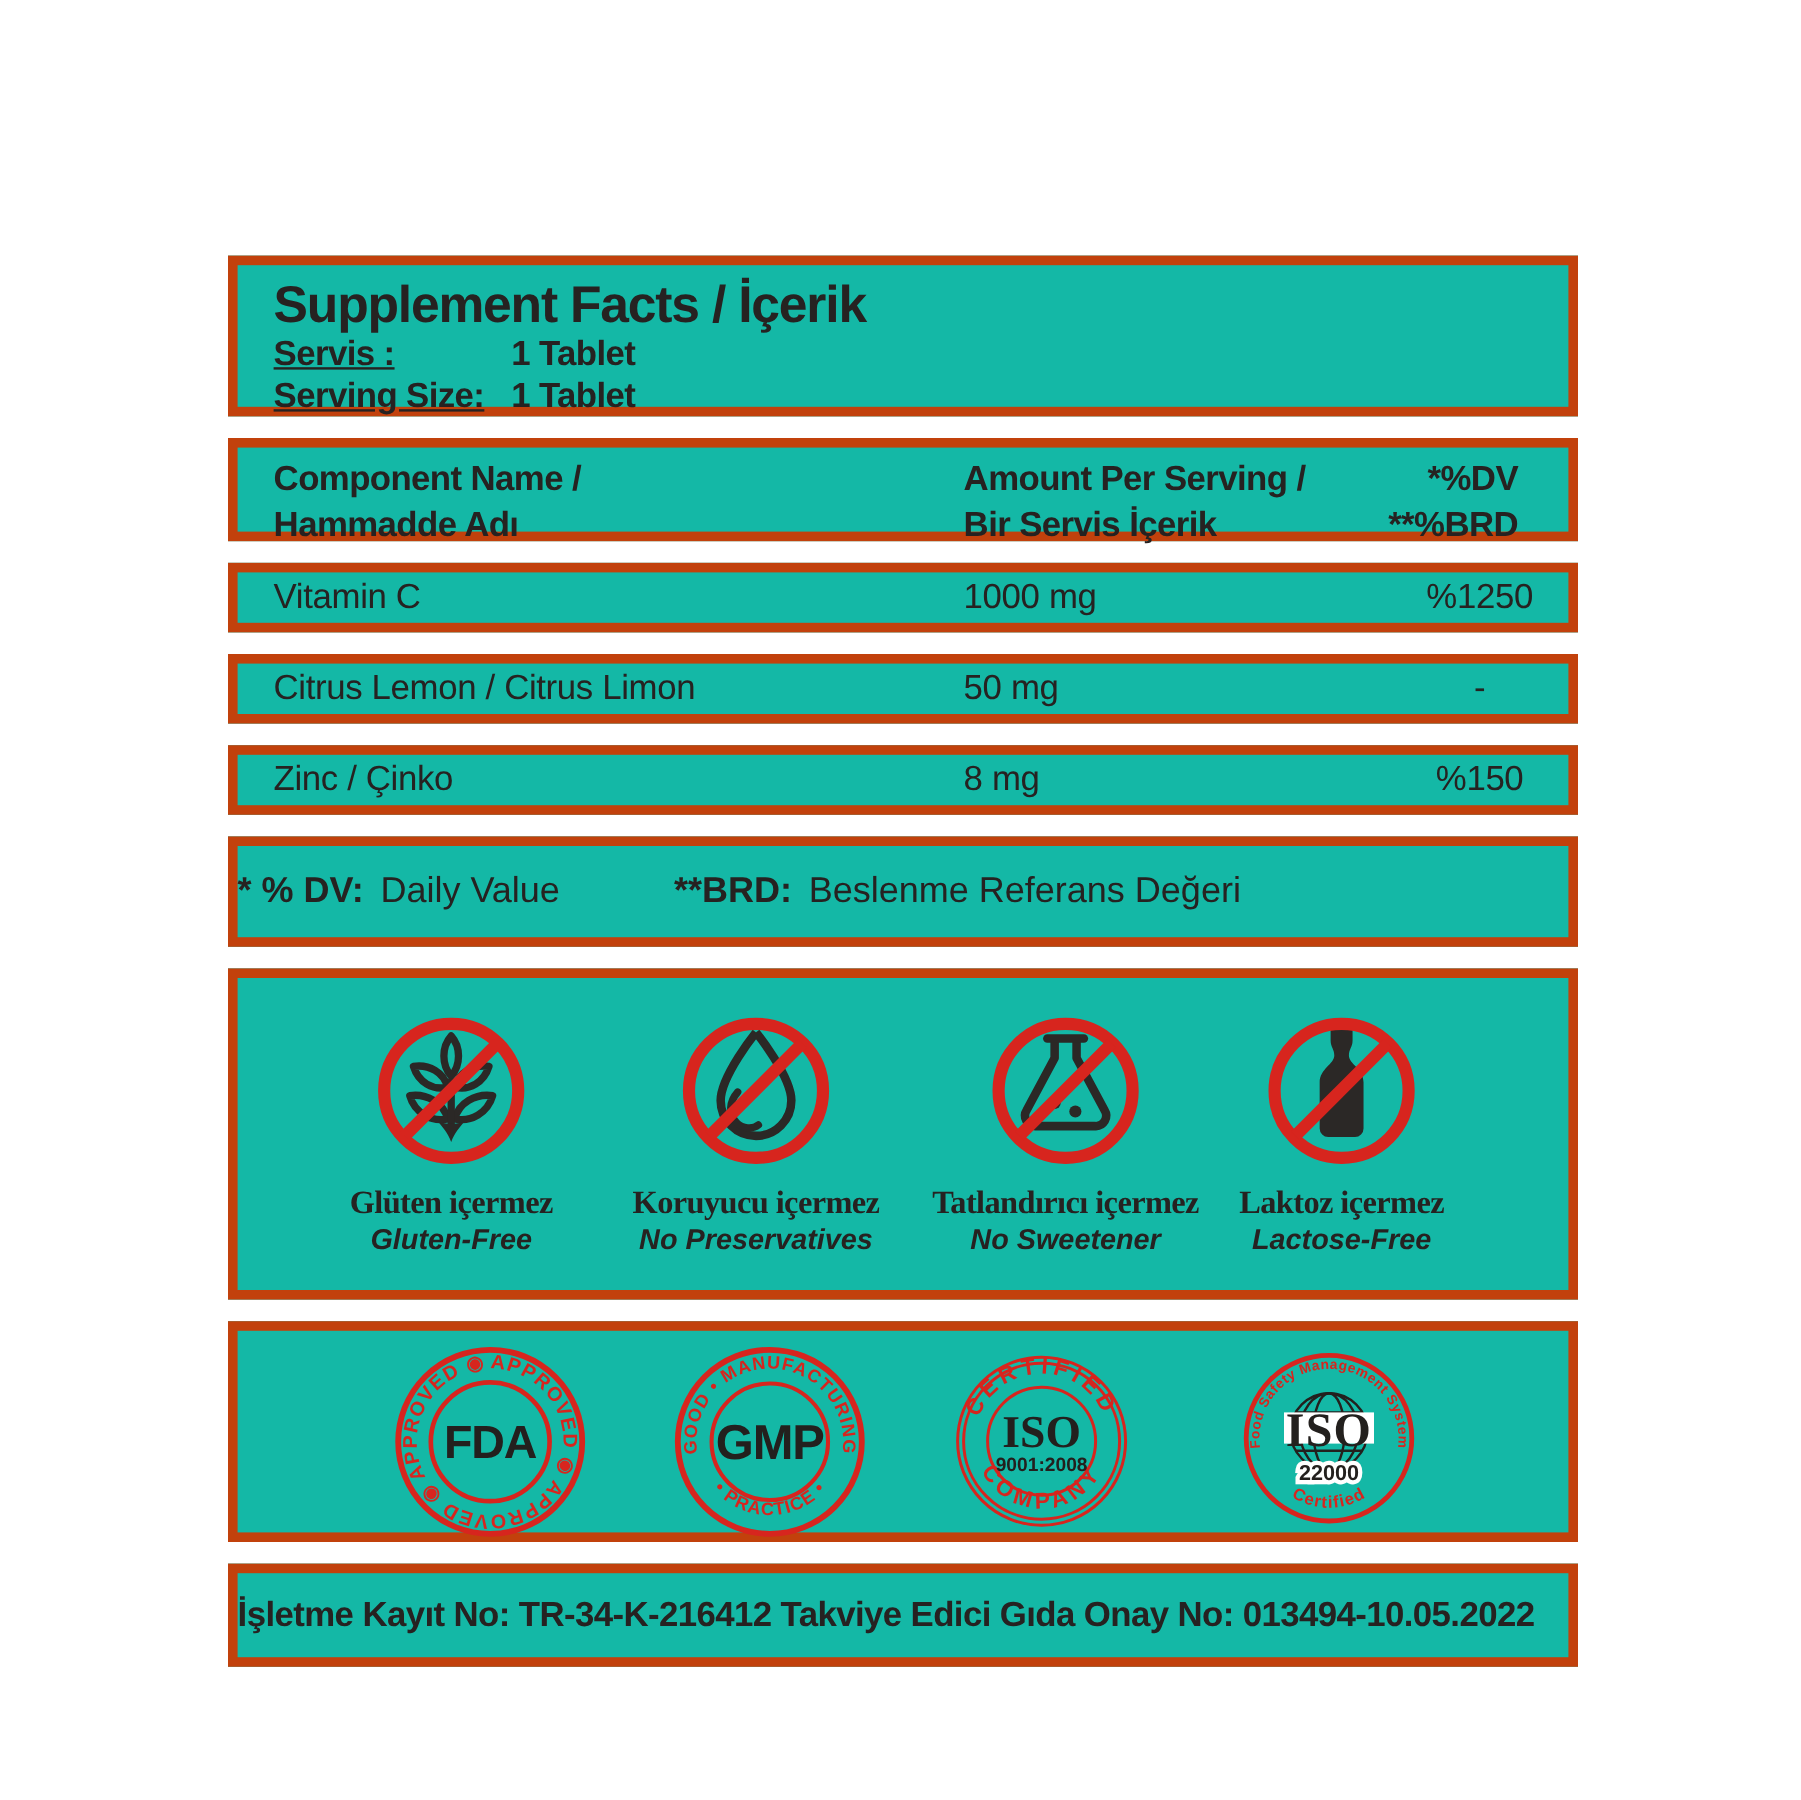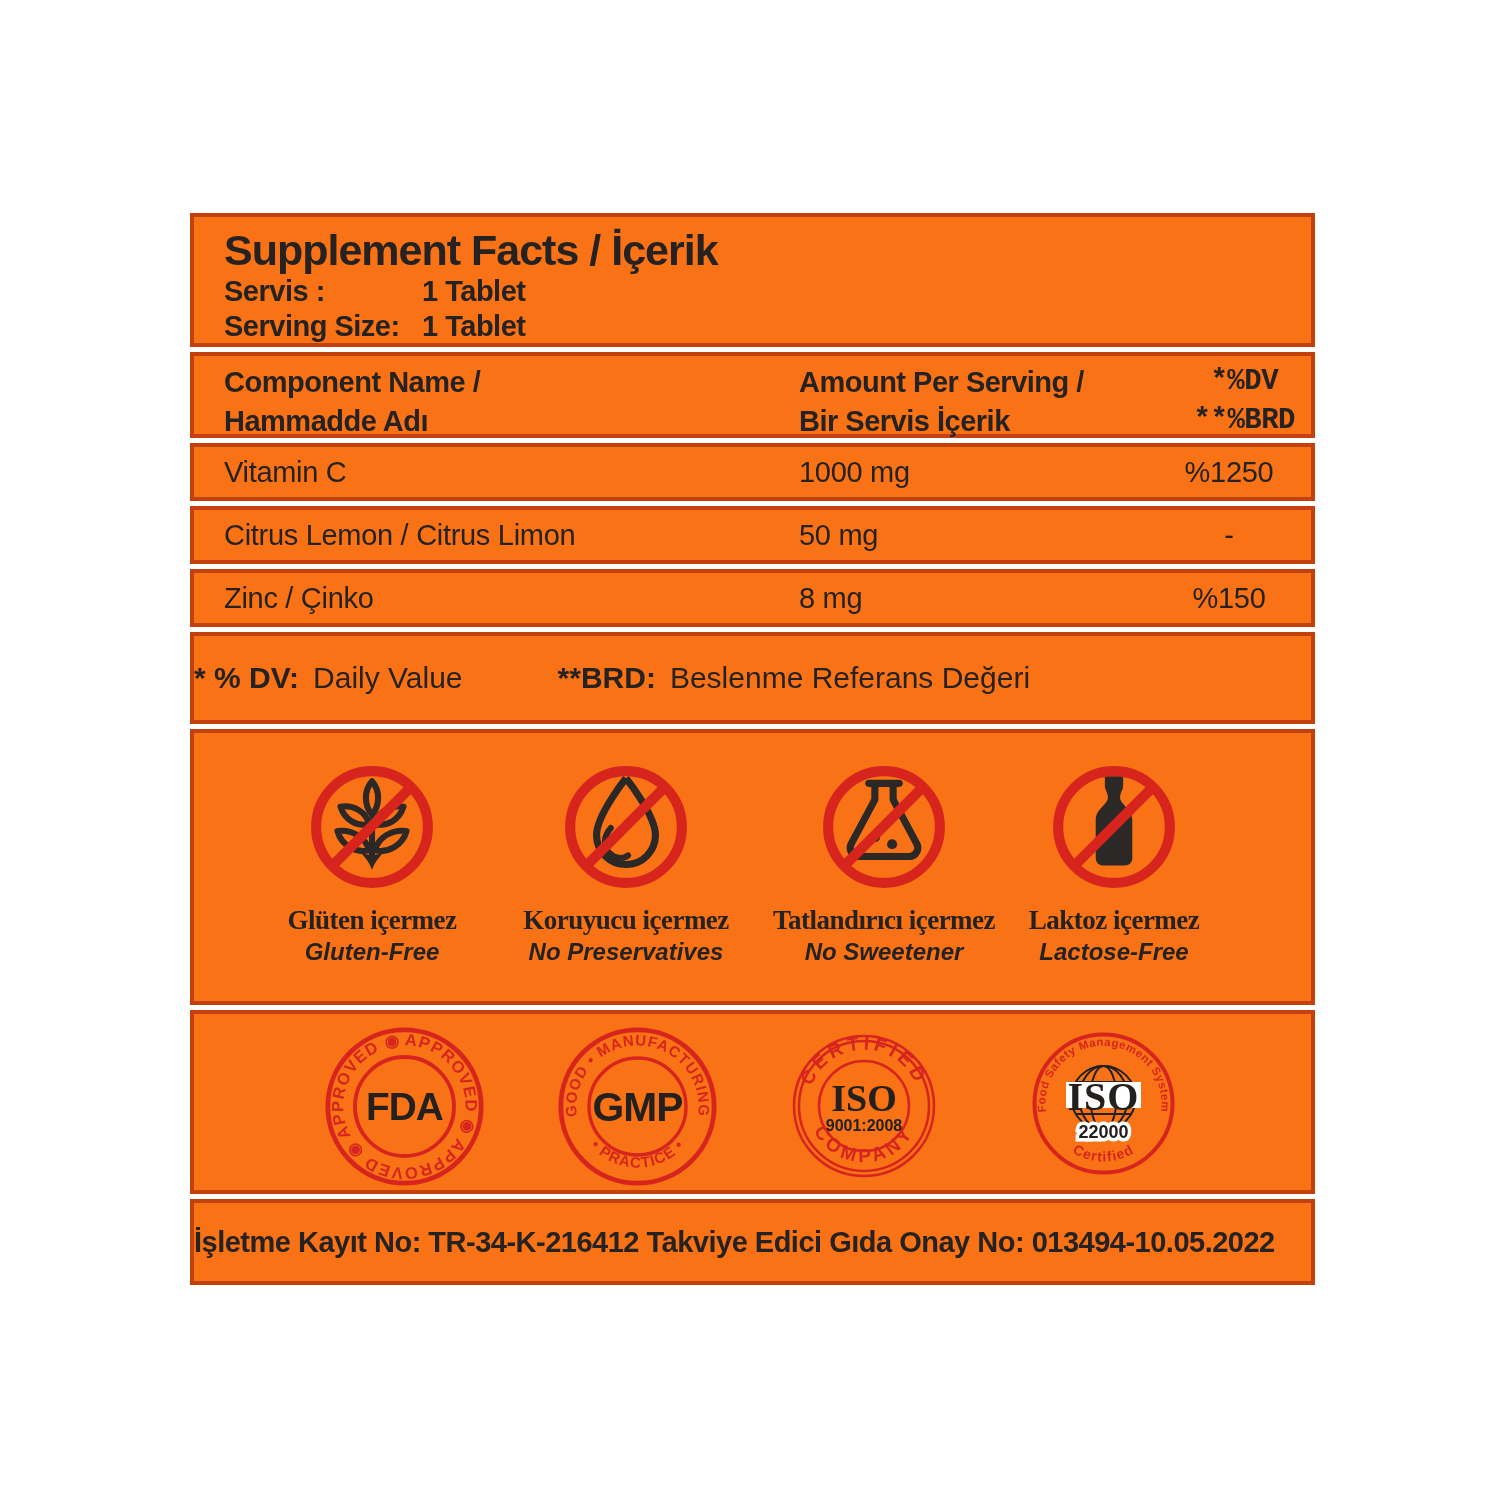--- a/index.html
+++ b/index.html
@@ -9,8 +9,8 @@
   }
   .label{position:absolute;left:190px;top:213px;width:1125px;}
   .box{
-    box-sizing:border-box;border:4px solid #c2410c;background:#f97316;
-    position:relative;margin-bottom:5px;width:100%;
+    box-sizing:border-box;border:8px solid #c2410c;background:#14b8a6;
+    position:relative;margin-bottom:18px;width:100%;
   }
   
   .sec-header{height:134px;padding:10px 0 0 30px;}

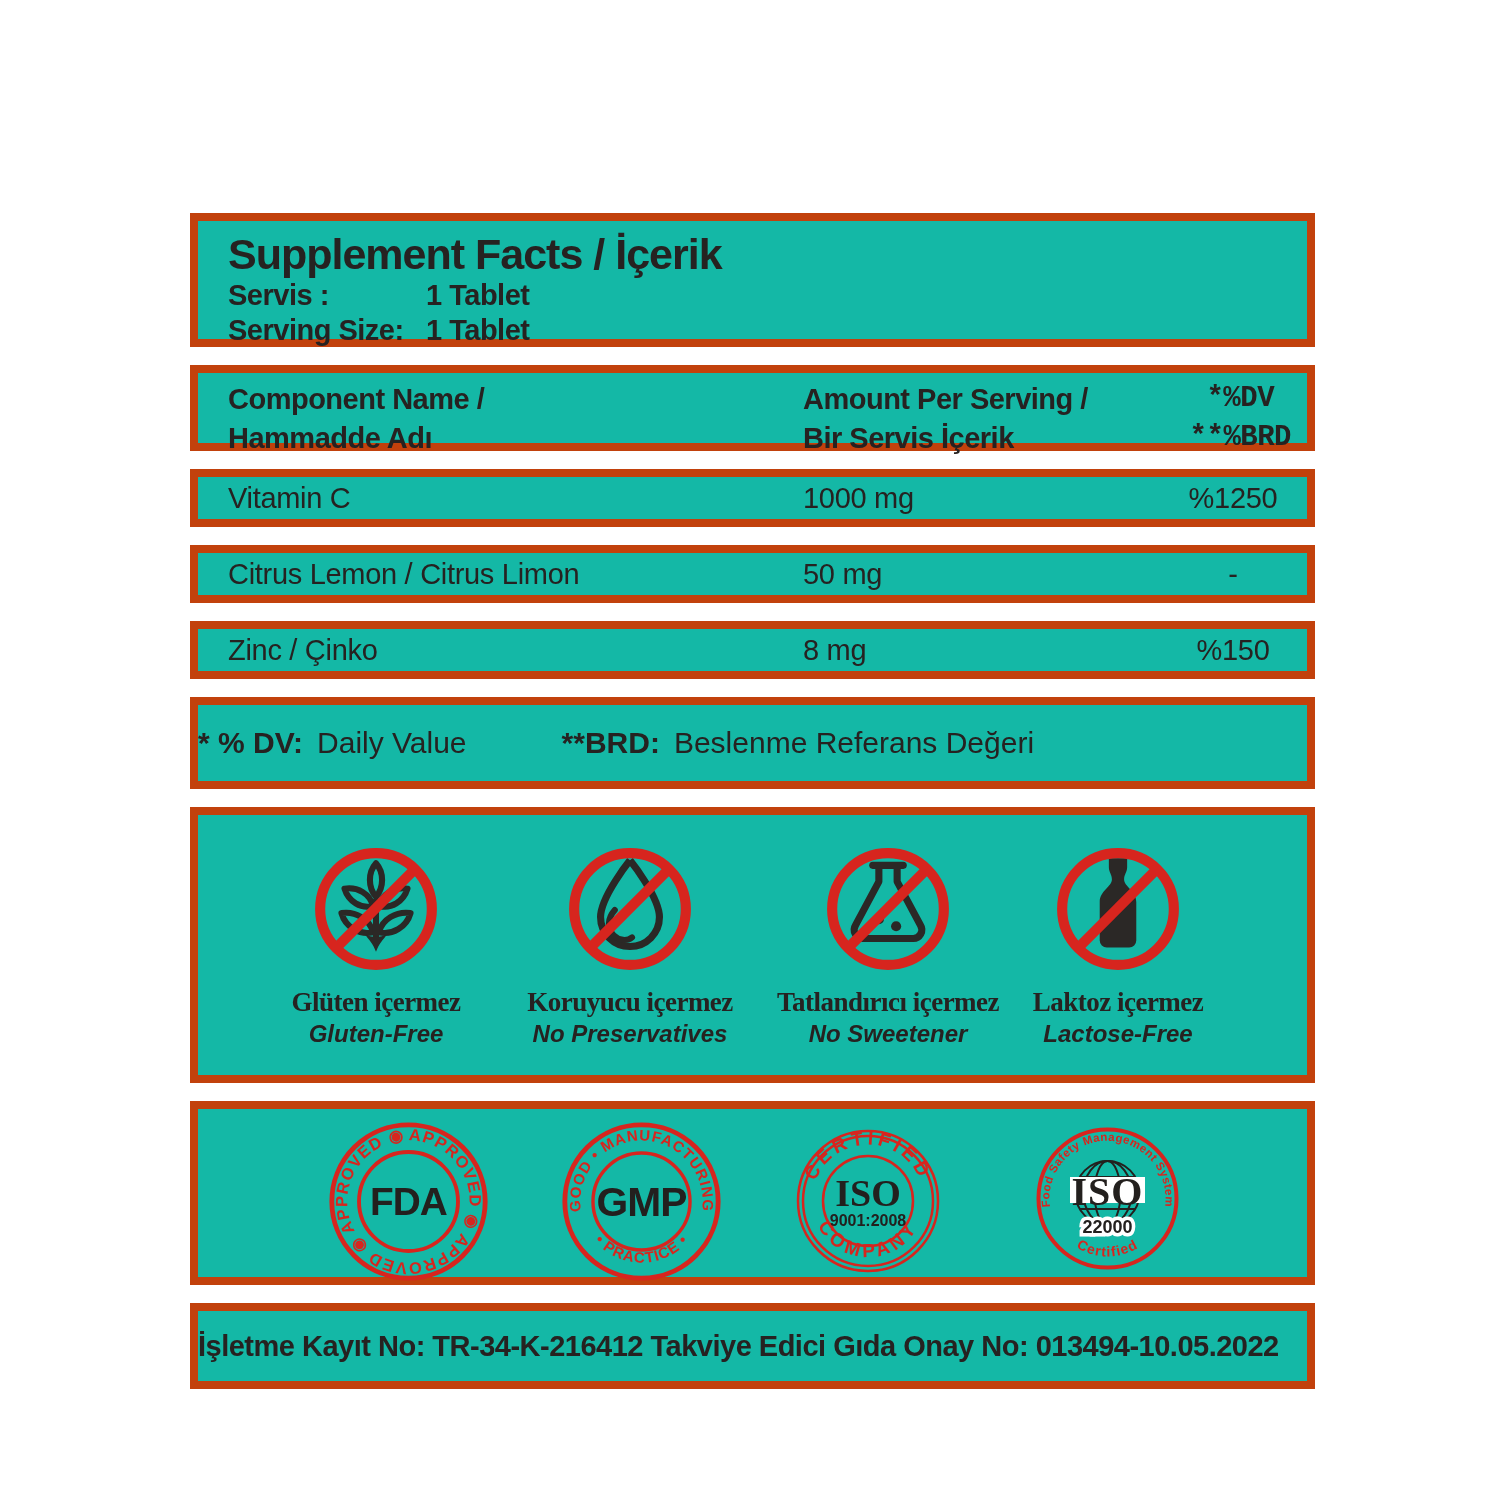--- a/index.html
+++ b/index.html
@@ -16,7 +16,7 @@
   .sec-header{height:134px;padding:10px 0 0 30px;}
   .title{margin:0;font-size:43px;font-weight:bold;letter-spacing:-1px;line-height:1.1;}
   .serving-line{font-size:29px;font-weight:bold;line-height:1.18;letter-spacing:-0.5px;}
-  .sl-label{display:inline-block;width:198px;}
+  .sl-label{display:inline-block;width:198px;text-decoration:underline;}
   
   .sec-thead{height:86px;font-size:29px;font-weight:bold;letter-spacing:-0.5px;line-height:1.33;}
   .th{position:absolute;top:7px;}

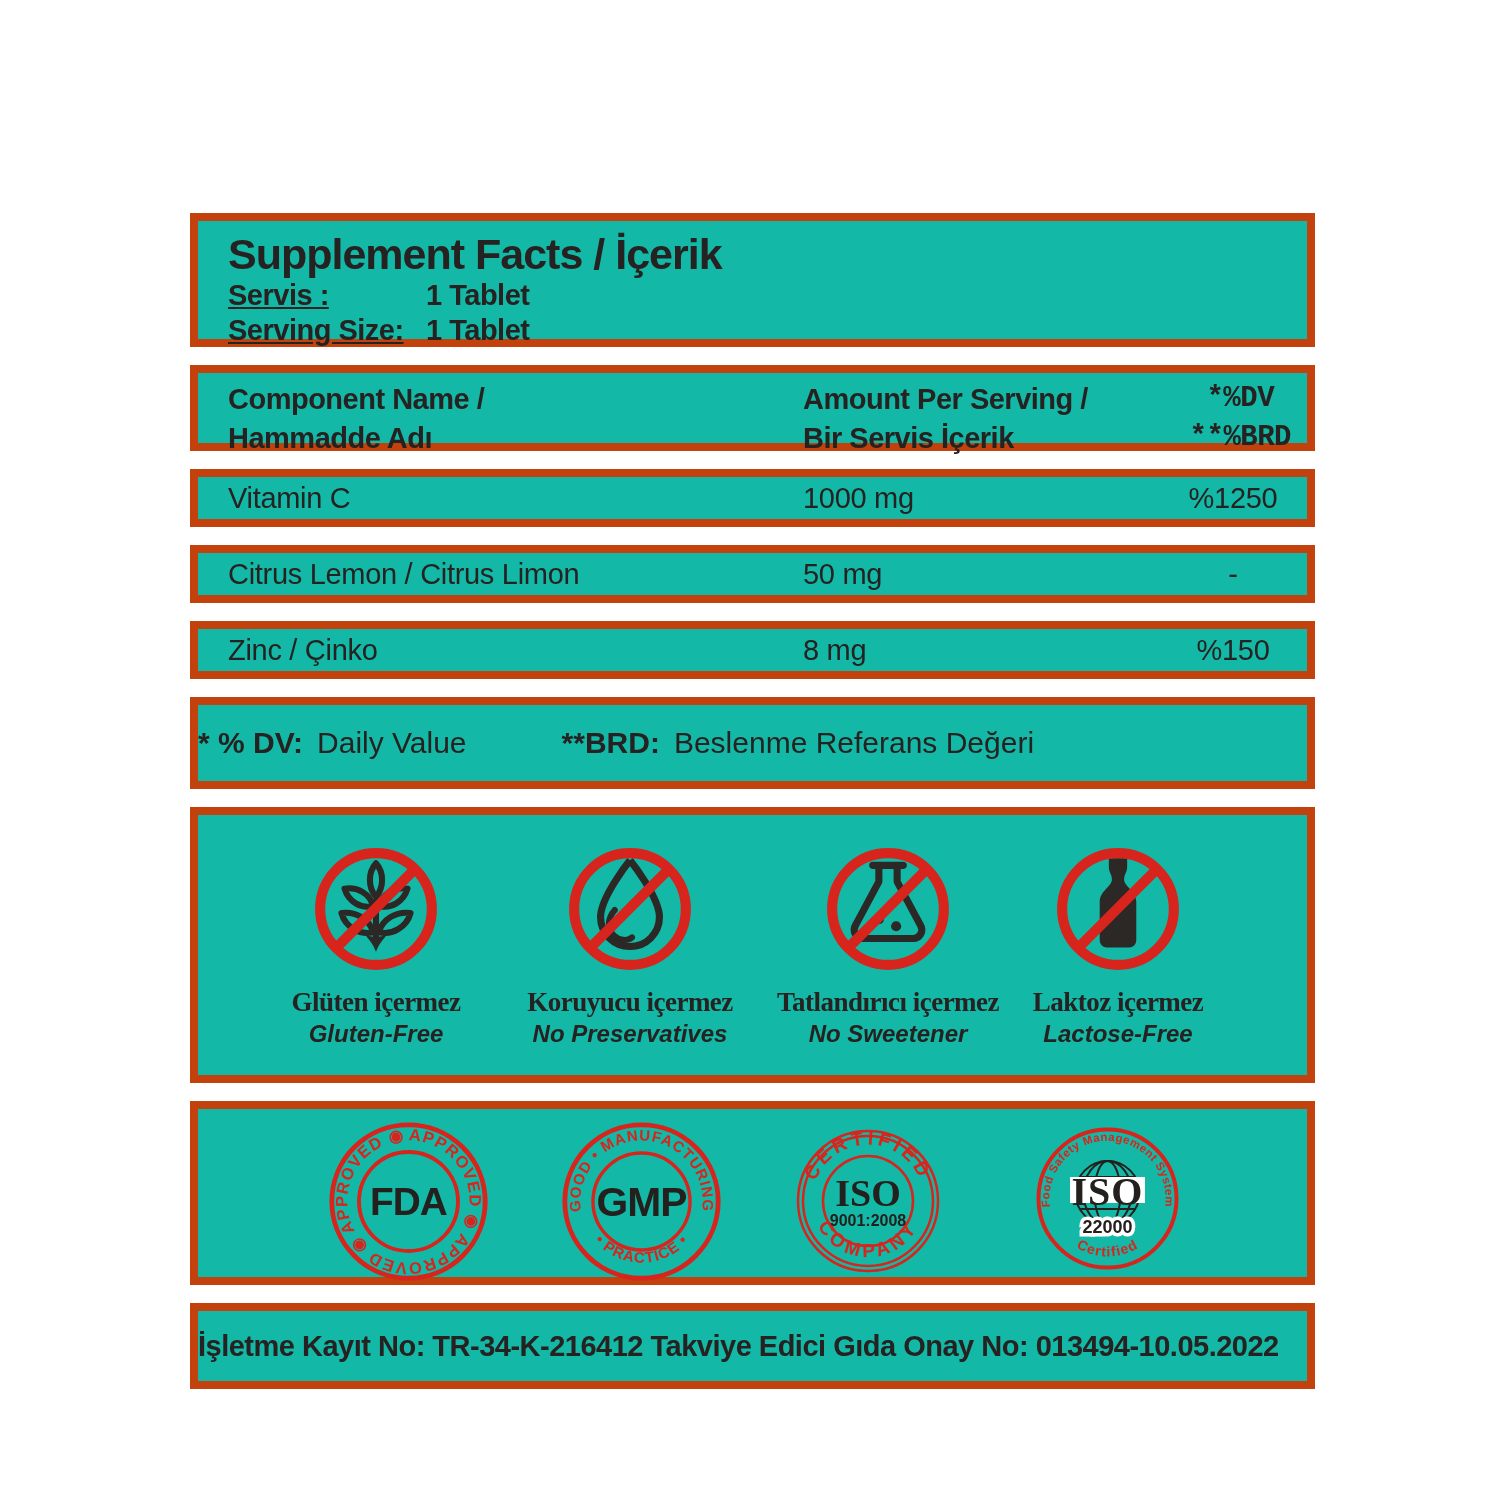--- a/index.html
+++ b/index.html
@@ -22,7 +22,7 @@
   .th{position:absolute;top:7px;}
   .th-comp{left:30px;}
   .th-amt{left:605px;}
-  .th-dv{right:16px;text-align:center;font-family:Liberation Mono, monospace;}
+  .th-dv{right:42px;text-align:right;}
   
   .sec-row{height:58px;font-size:29px;letter-spacing:-0.3px;}
   .cell{position:absolute;top:50%;transform:translateY(-50%);white-space:nowrap;}

